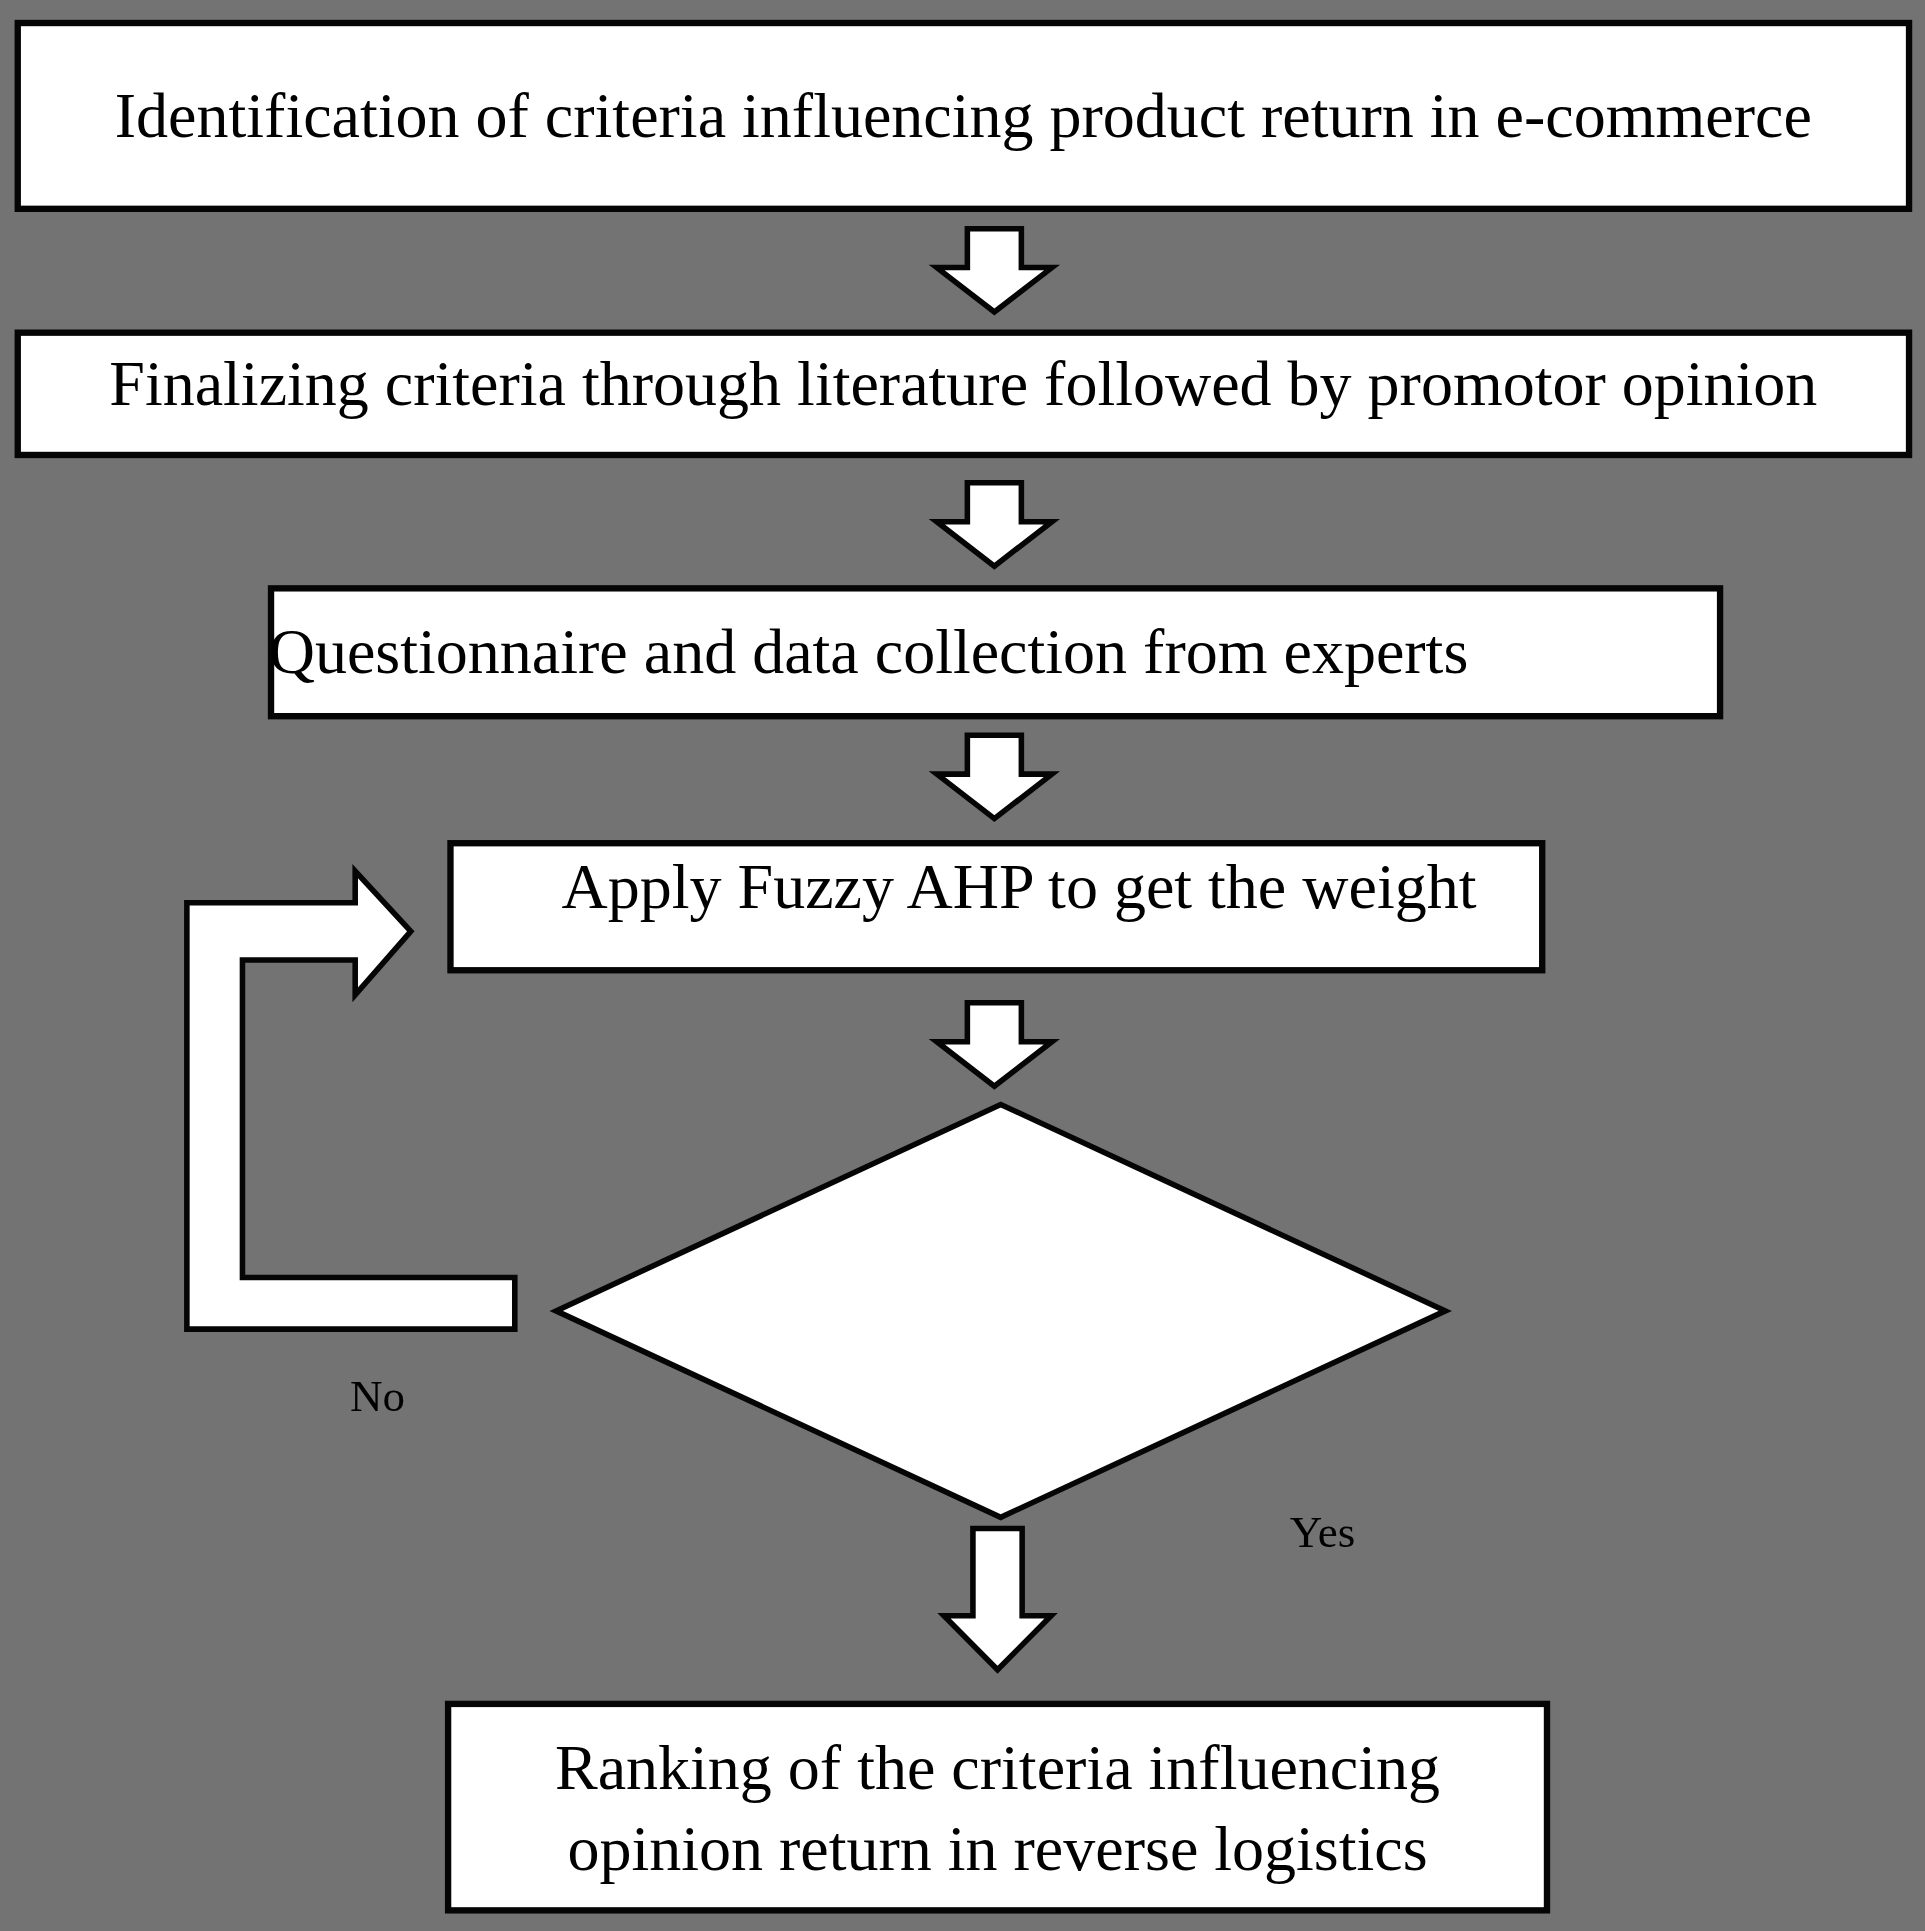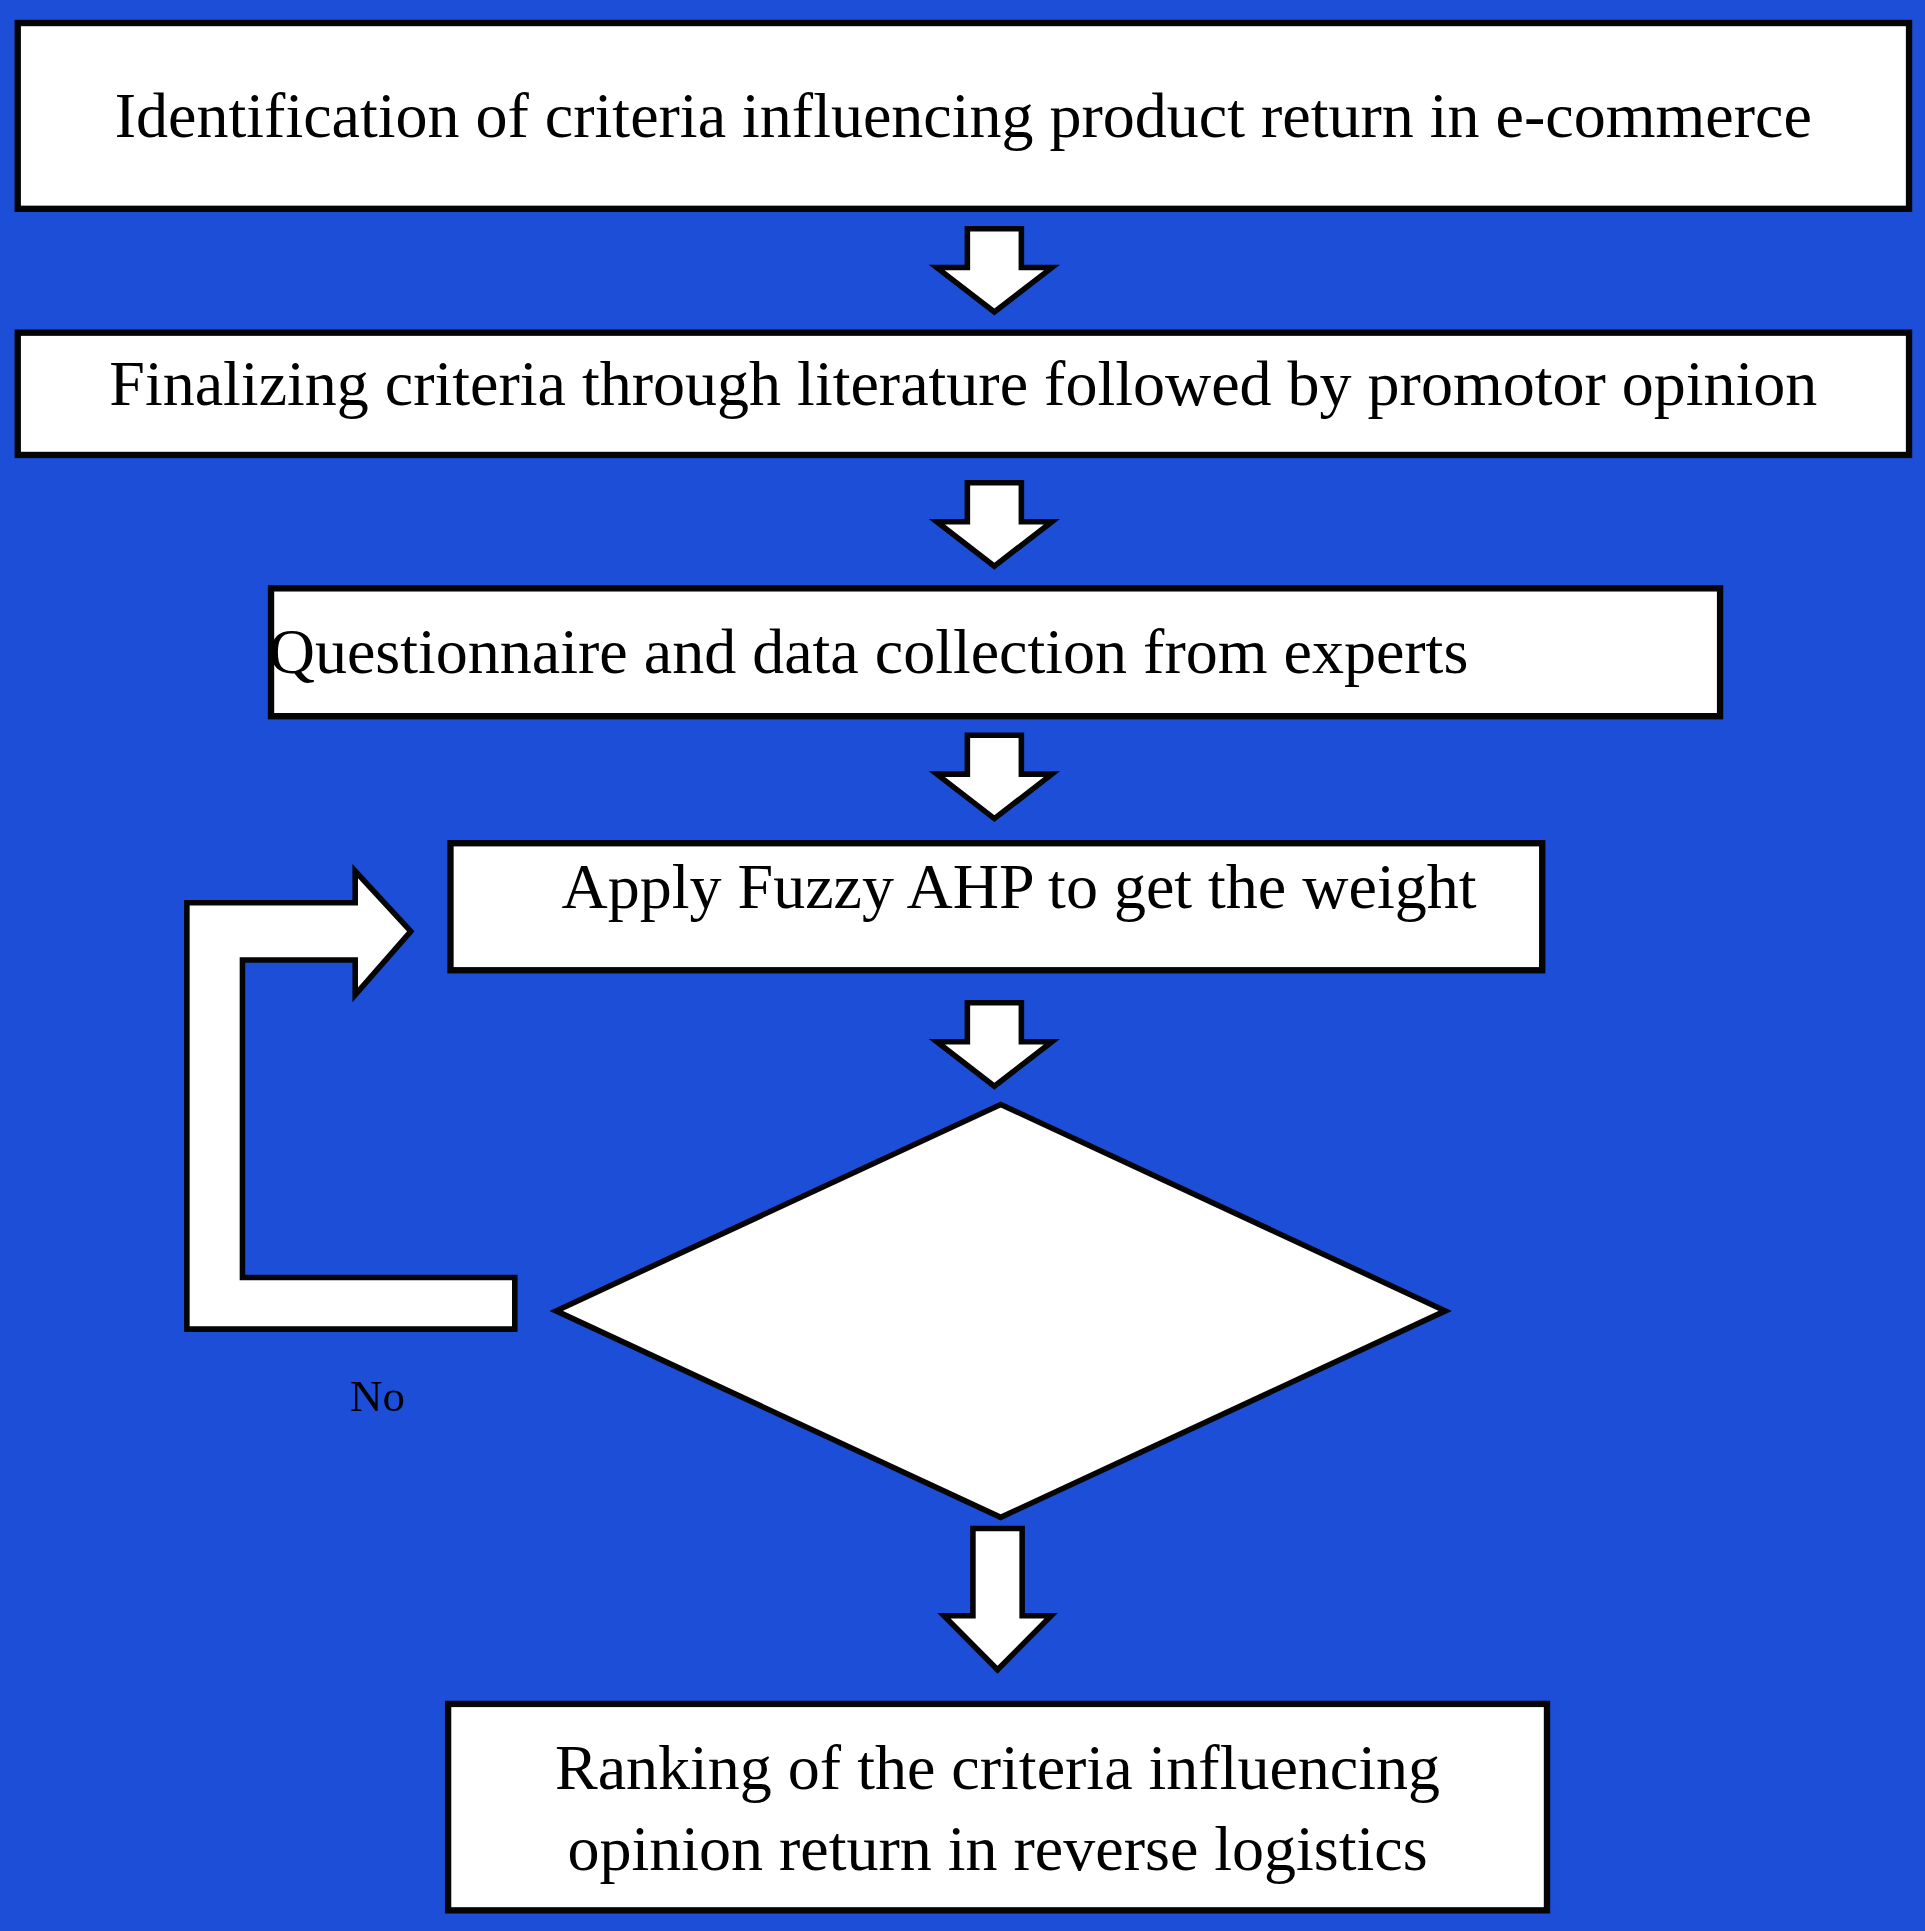--- a/index.html
+++ b/index.html
@@ -11,7 +11,7 @@
     position: relative;
     width: 1926px;
     height: 1931px;
-    background: #1d4ed8;
+    background: #737373;
     font-family: "Liberation Serif", "DejaVu Serif", serif;
     color: #000000;
     overflow: hidden;

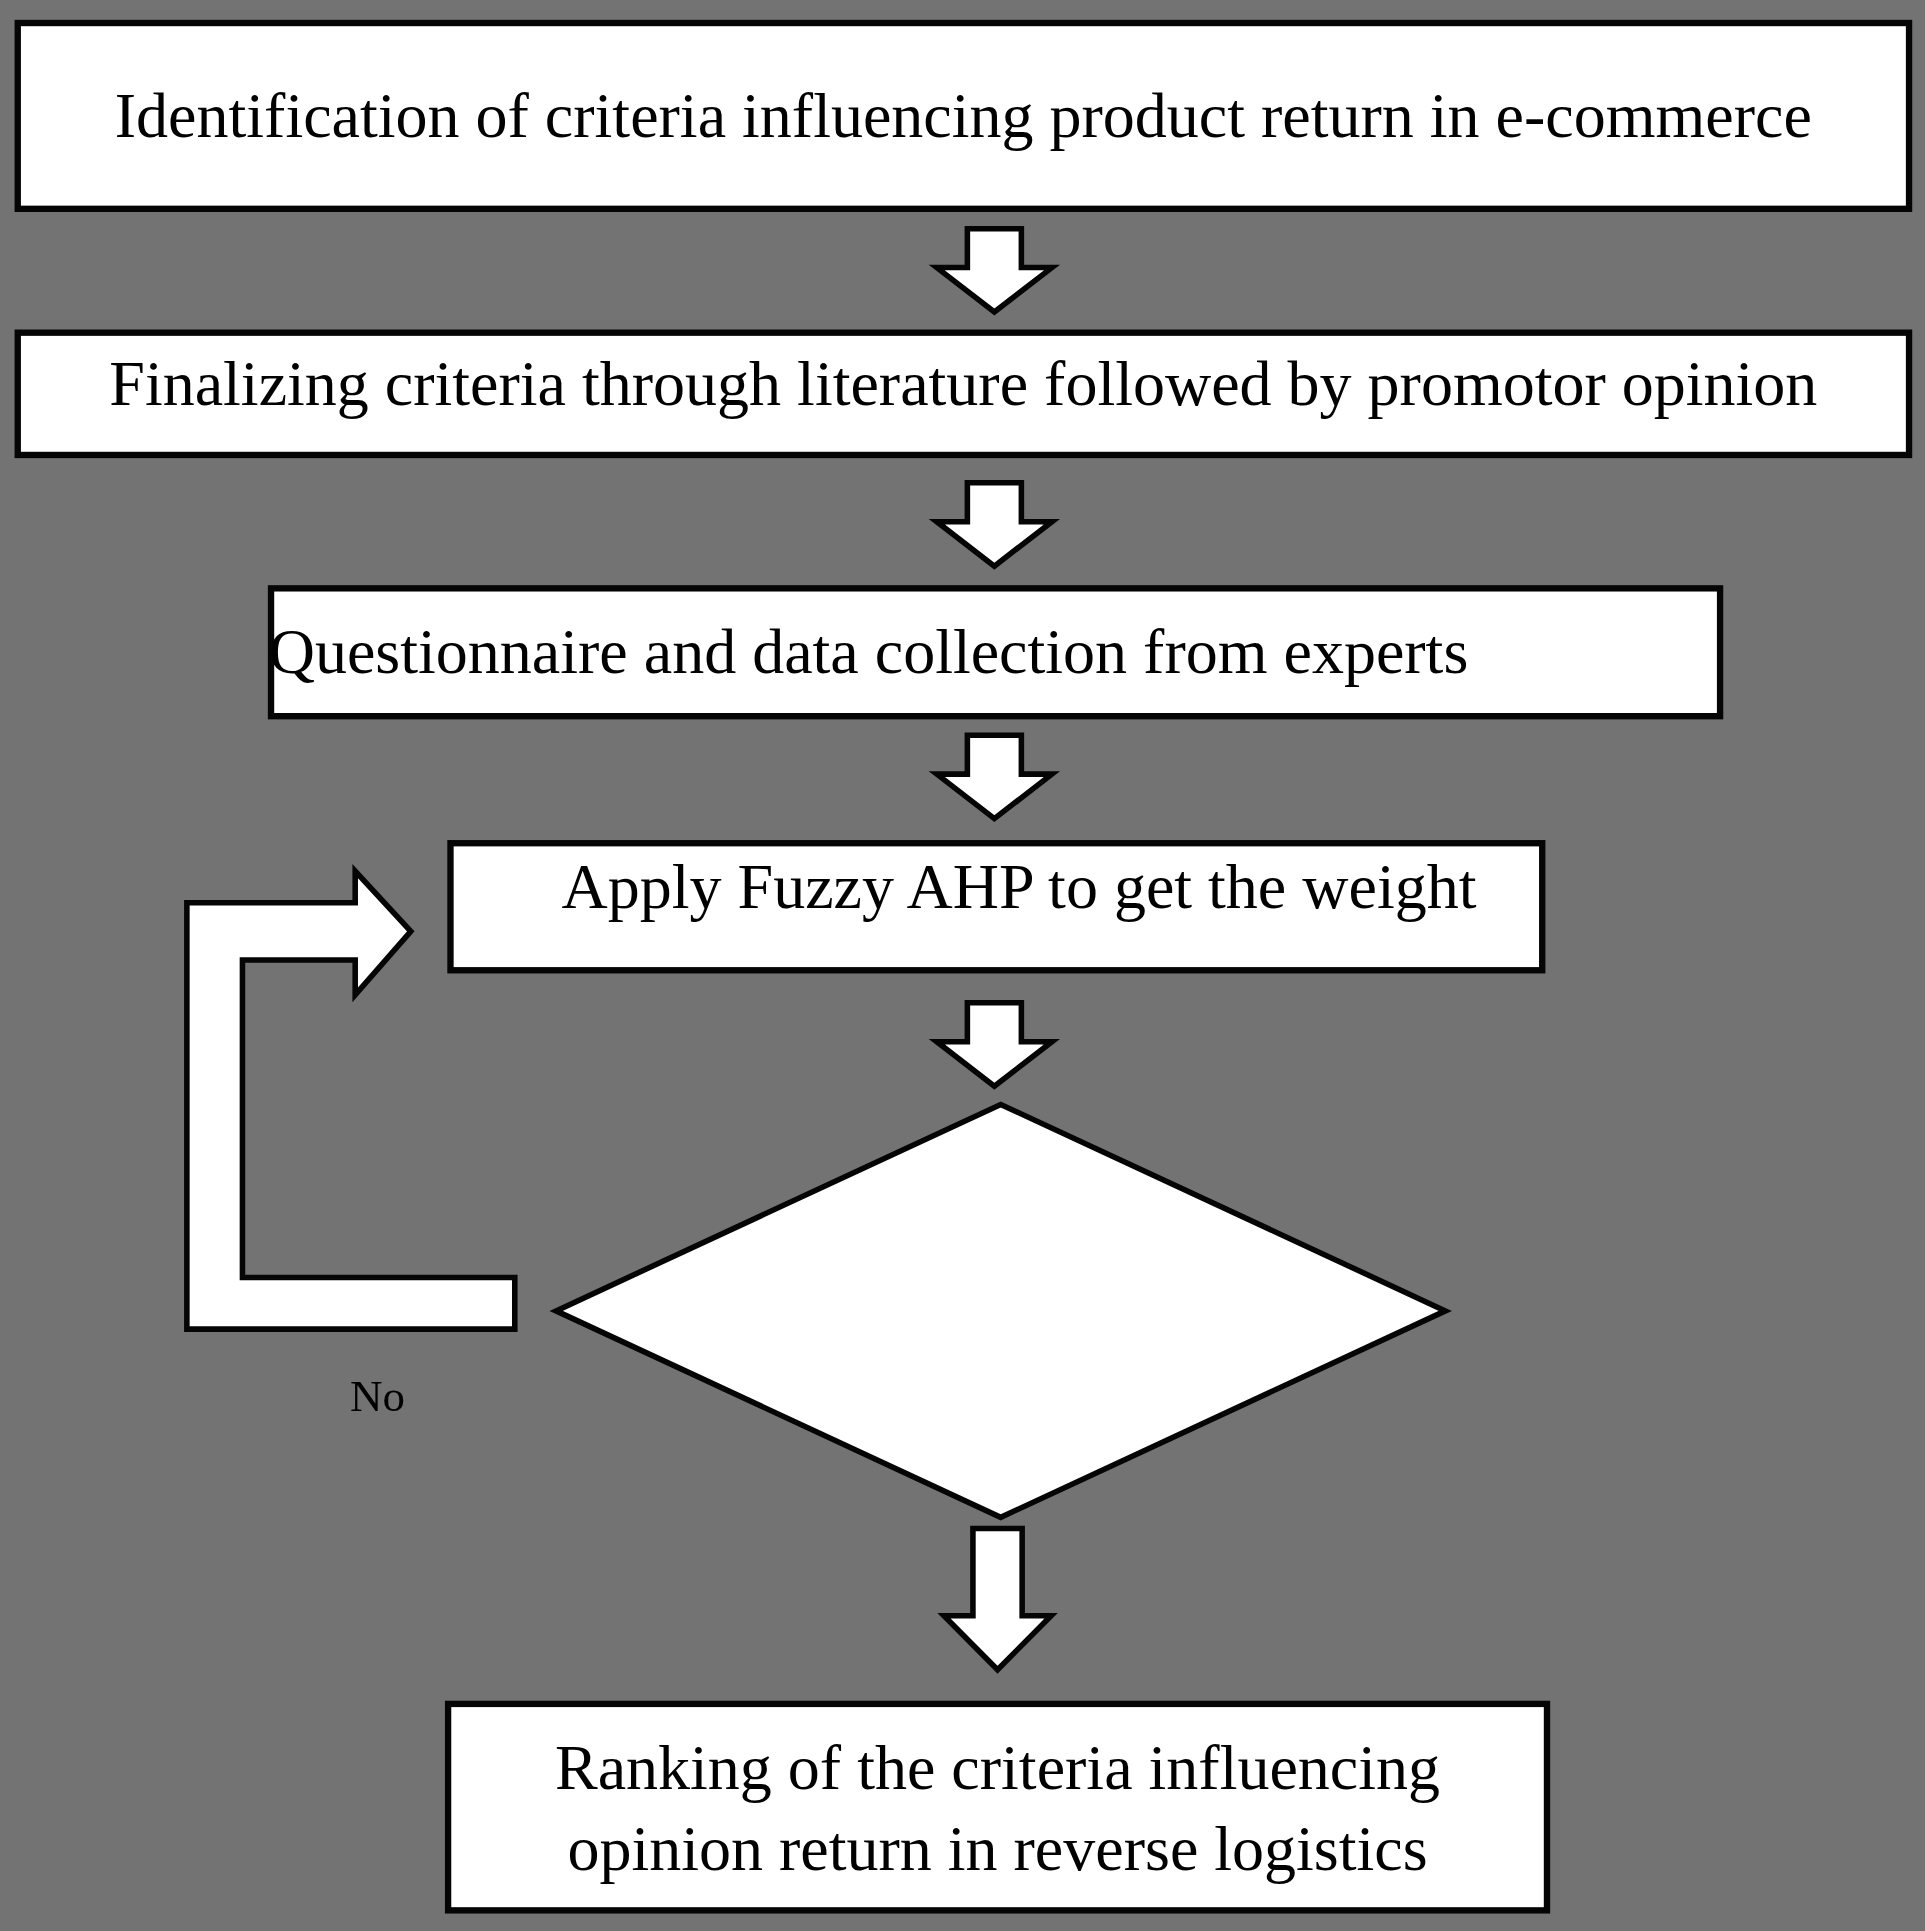--- a/index.html
+++ b/index.html
@@ -112,6 +112,7 @@
 
   <div class="branch-label" style="left:298px; top:1356px; width:159px; height:79px;">No</div>
 
+  <div class="branch-label" style="left:1223px; top:1492px; width:199px; height:79px;">Yes</div>
 
 </div>
 

